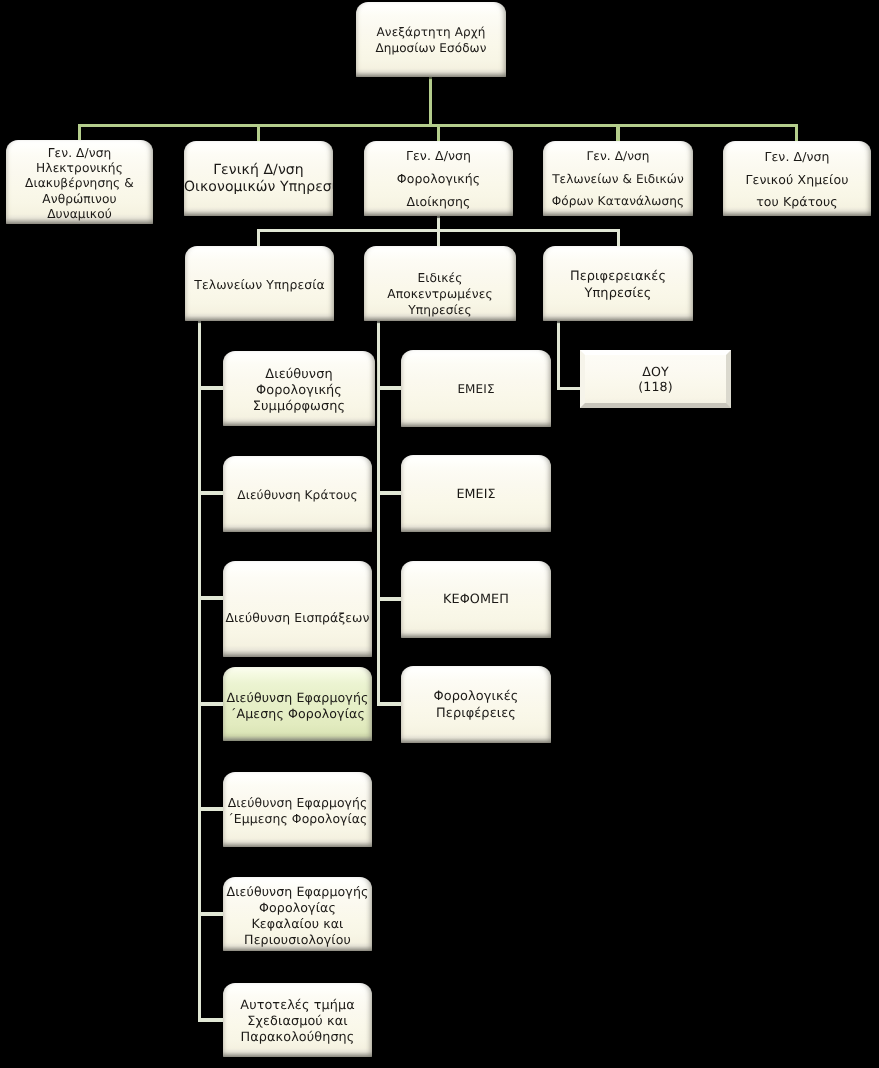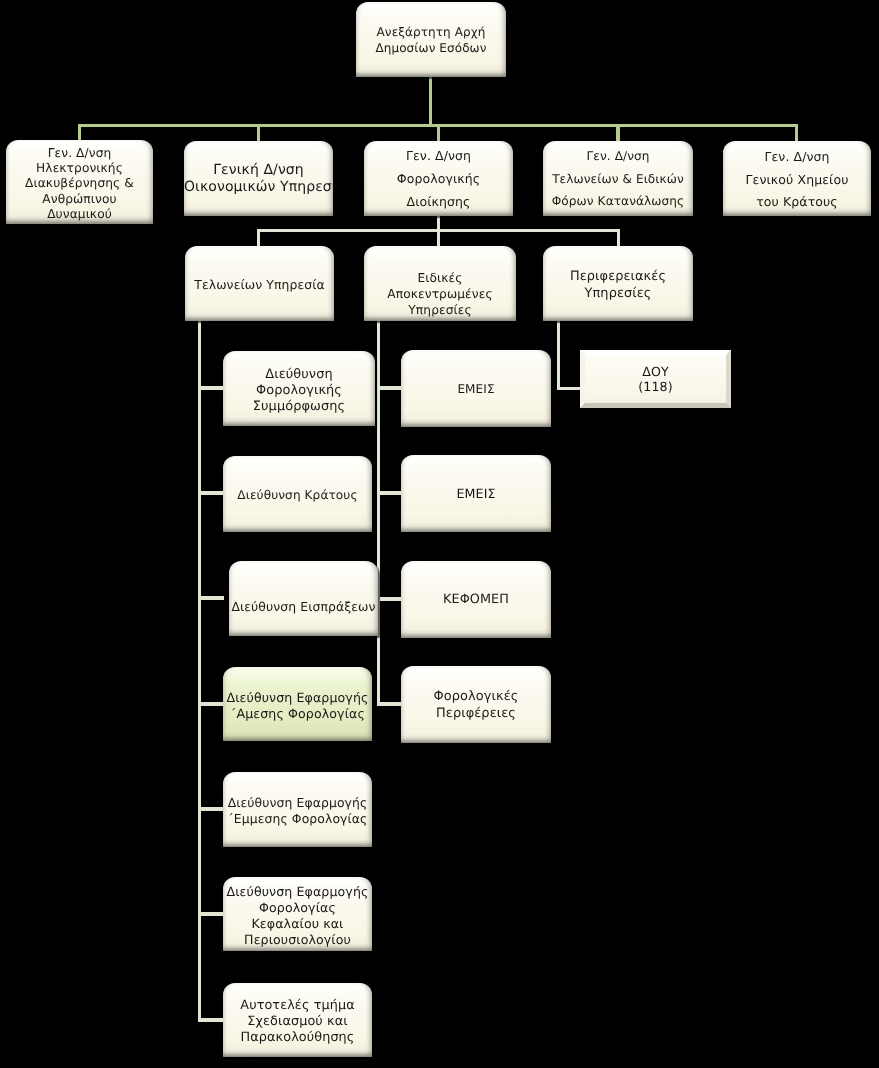--- a/index.html
+++ b/index.html
@@ -124,7 +124,7 @@
   <div class="node" style="left:223px;top:456px;width:149px;height:76px;padding-top:1px">
     <span class="tx" style="font-size:12.1px;line-height:16.0px">Διεύθυνση Κράτους</span>
   </div>
-  <div class="node" style="left:229px;top:561px;width:149px;height:75px;padding-top:17px">
+  <div class="node" style="left:223px;top:561px;width:149px;height:96px;padding-top:17px">
     <span class="tx" style="font-size:12.4px;line-height:16.0px">Διεύθυνση Εισπράξεων</span>
   </div>
   <div class="node green" style="left:223px;top:667px;width:149px;height:74px;padding-top:3px">

